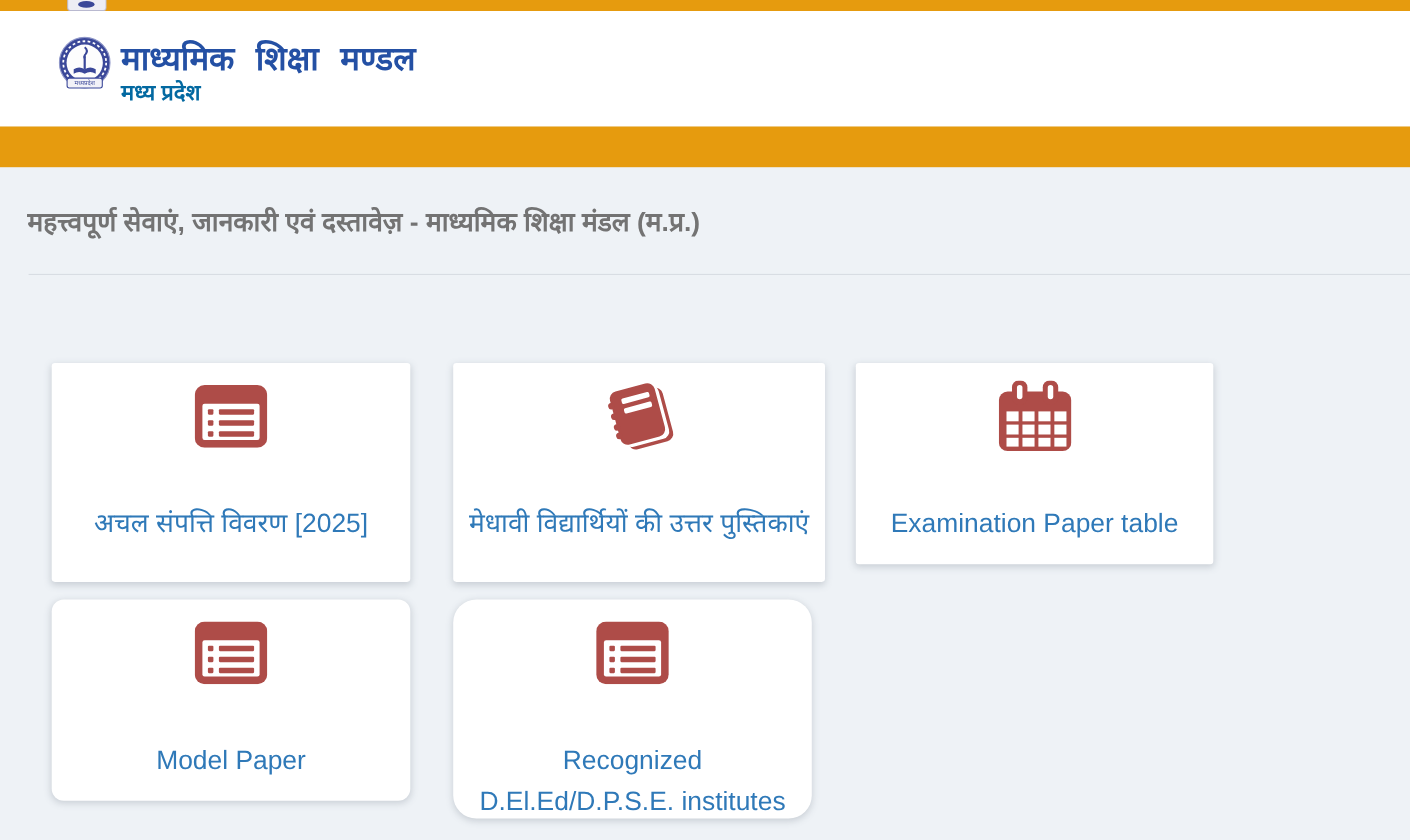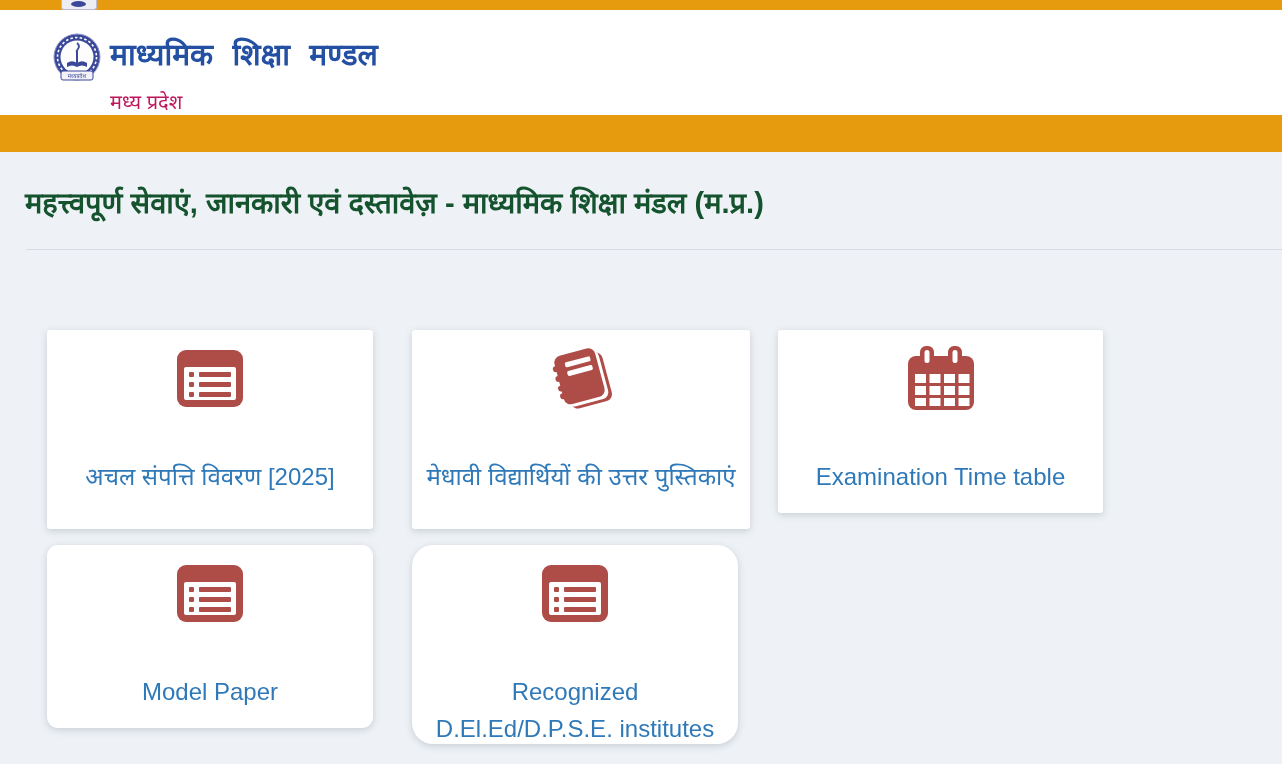--- a/index.html
+++ b/index.html
@@ -36,8 +36,8 @@
     word-spacing:11px;line-height:34px;white-space:nowrap;
   }
   .brand .org-region{
-    font-size:20px;font-weight:normal;color:#be185d;
-    line-height:24px;margin-top:18px;white-space:nowrap;
+    font-size:20px;font-weight:bold;color:#0369a1;
+    line-height:24px;margin-top:1px;white-space:nowrap;
   }
   
   .orange-band{

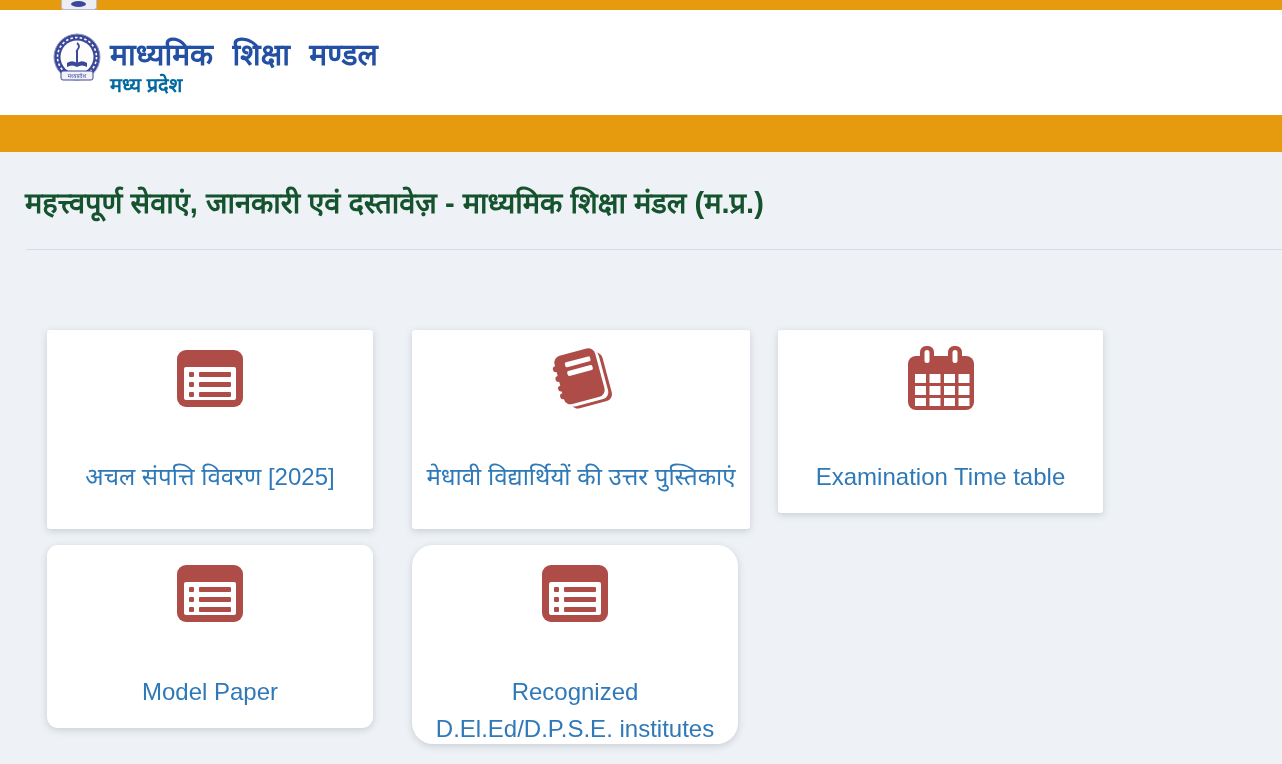--- a/index.html
+++ b/index.html
@@ -47,7 +47,7 @@
   
   .page-title{
     position:absolute;left:25px;top:182px;width:1230px;
-    font-size:29px;font-weight:600;color:#14532d;line-height:42px;
+    font-size:24px;font-weight:600;color:#737373;line-height:42px;
     white-space:nowrap;
   }
   .divider{

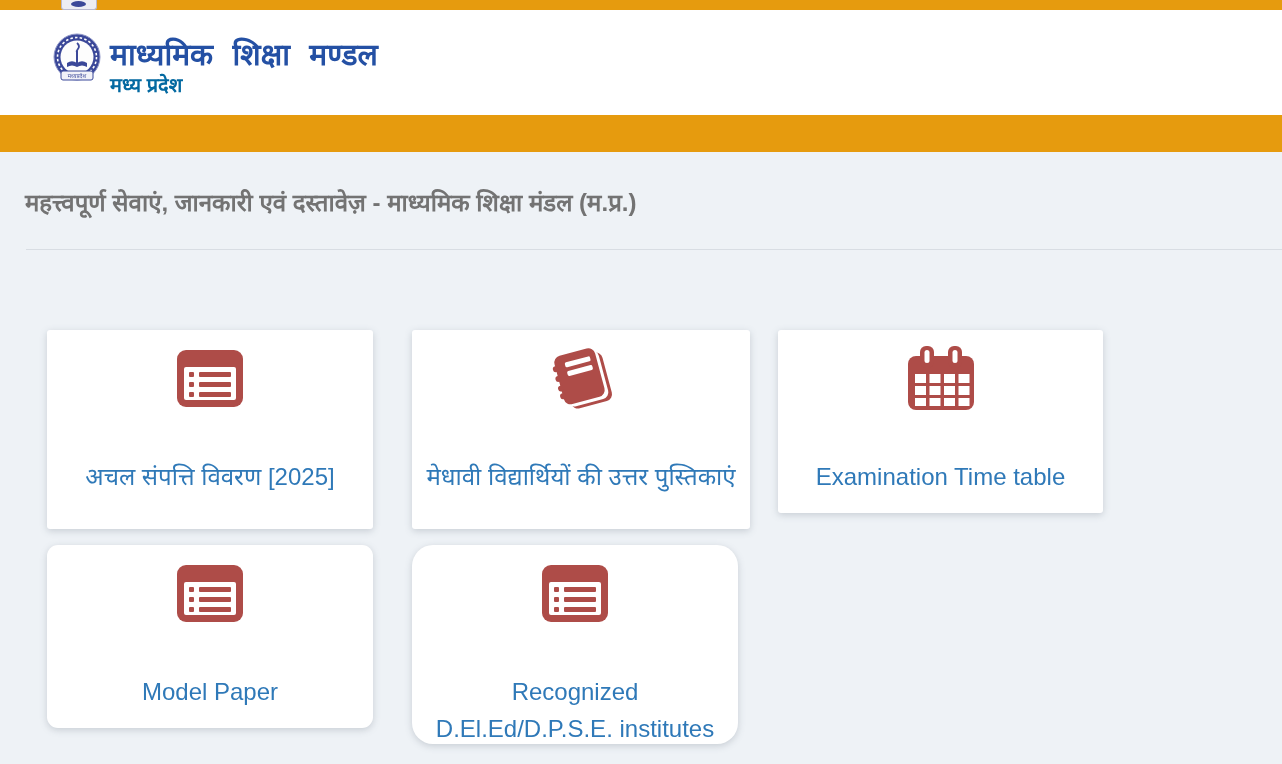--- a/index.html
+++ b/index.html
@@ -168,7 +168,7 @@
       </g>
     </svg>
   </span>
-  <div class="card-label">Examination Time table</div>
+  <div class="card-label">Examination Paper table</div>
 </div>
 
 <div class="card c4">

